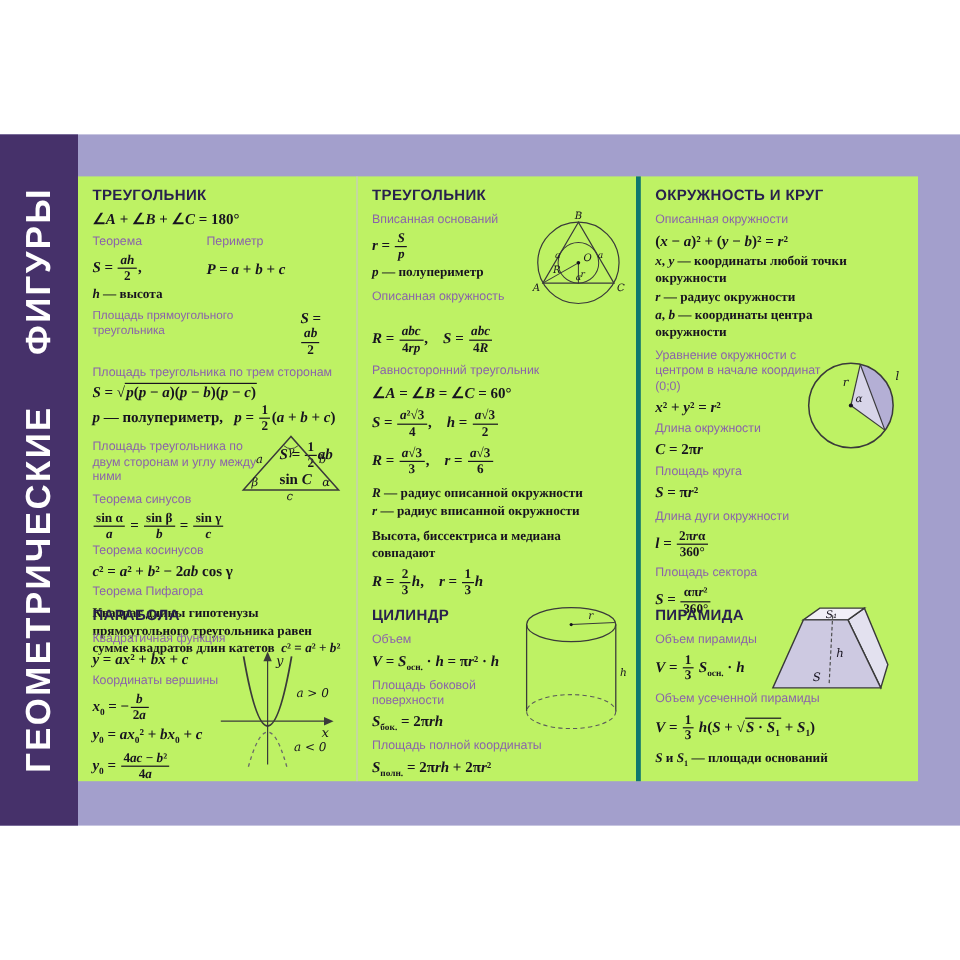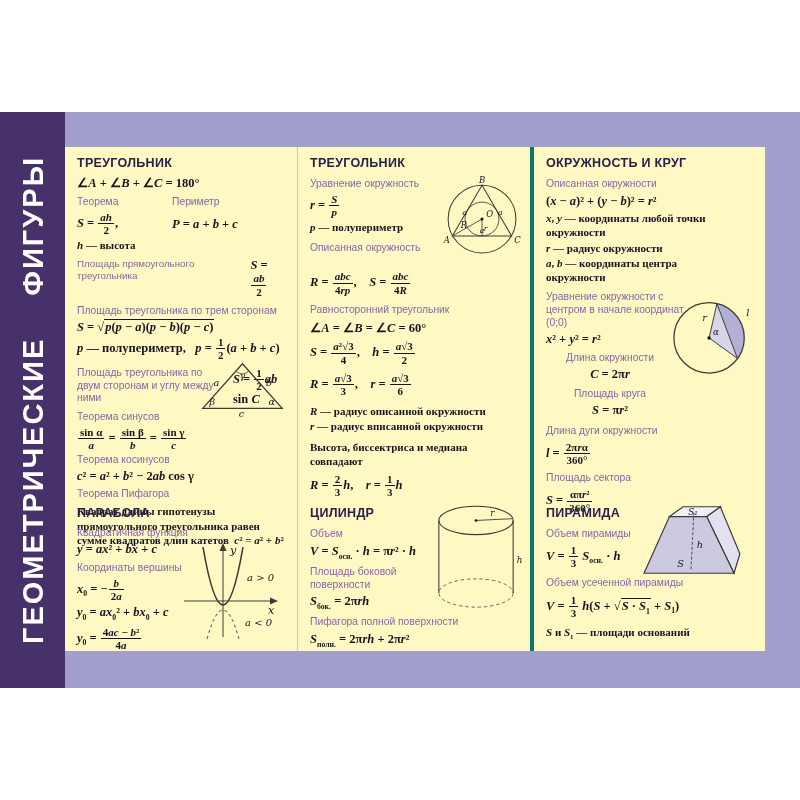--- a/index.html
+++ b/index.html
@@ -11,7 +11,7 @@
          white-space:nowrap;font-weight:bold;font-size:29px;letter-spacing:2px;color:#ffffff;
          font-family:"Liberation Sans",sans-serif;}
   .wgap{margin-left:42px;}
-  .panel{position:absolute;left:65px;top:35px;width:700px;height:504px;background:#fef9c3;display:flex;}
+  .panel{position:absolute;left:65px;top:35px;width:700px;height:504px;background:#bef264;display:flex;}
   .col{position:relative;height:504px;box-sizing:border-box;padding:10px 12px 0 12px;}
   .c1{width:232px;}
   .c2{width:233px;border-left:1px solid #c9c9c9;}

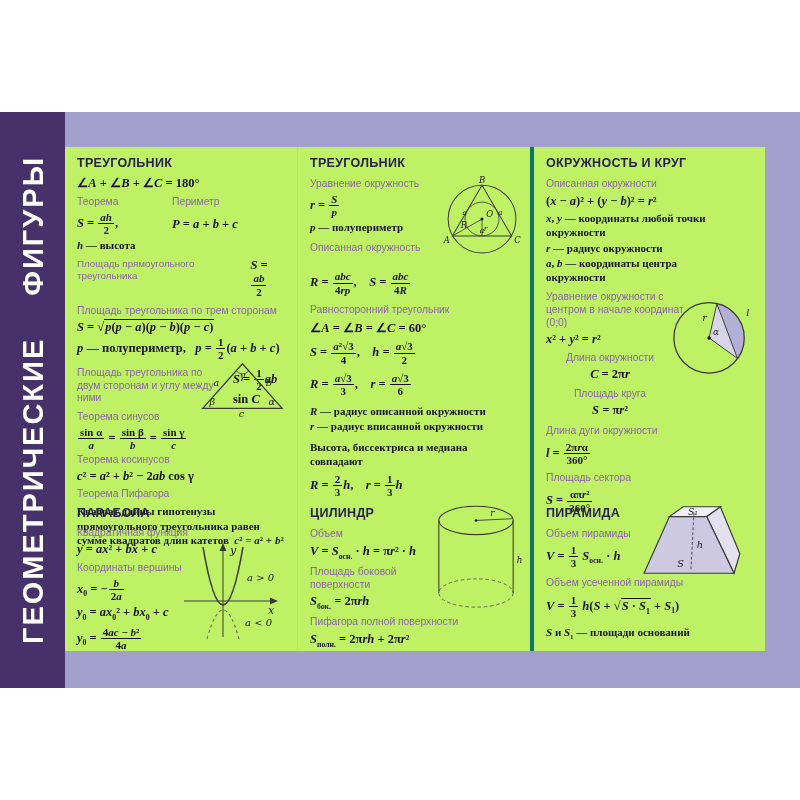--- a/index.html
+++ b/index.html
@@ -123,7 +123,7 @@
 
       <div class="col c2">
         <div class="hd">ТРЕУГОЛЬНИК</div>
-        <div class="lbl m7 nw">Уравнение окружность</div>
+        <div class="lbl m7 nw">Вписанная оснований</div>
         <div class="f m2"><i>r</i> = <span class="fr"><span class="nu"><i>S</i></span><span class="de"><i>p</i></span></span></div>
         <div class="note m2 nw"><i>p</i> — полупериметр</div>
         <div class="lbl m7 nw">Описанная окружность</div>

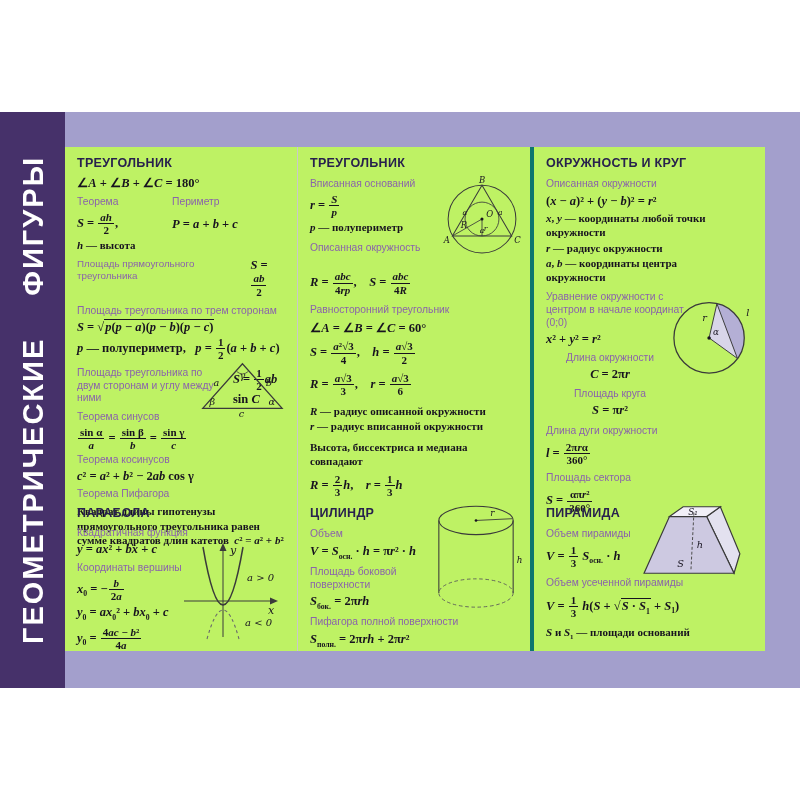--- a/index.html
+++ b/index.html
@@ -33,7 +33,7 @@
   .grid2{display:grid;grid-template-columns:95px 1fr;row-gap:2px;align-items:center;}
   .m1{margin-top:1px;}.m2{margin-top:2px;}.m3{margin-top:3px;}.m4{margin-top:4px;}
   .m5{margin-top:5px;}.m6{margin-top:6px;}.m7{margin-top:7px;}.m8{margin-top:8px;}.m16{margin-top:16px;}
-  .w125{max-width:125px;}.w128{max-width:128px;text-align:center;}.w150{max-width:150px;}
+  .w125{max-width:125px;}.w128{max-width:128px;}.w150{max-width:150px;}
   .nw{white-space:nowrap;}
   .dg{position:absolute;}
   .dg-tri{top:208px;right:10px;}

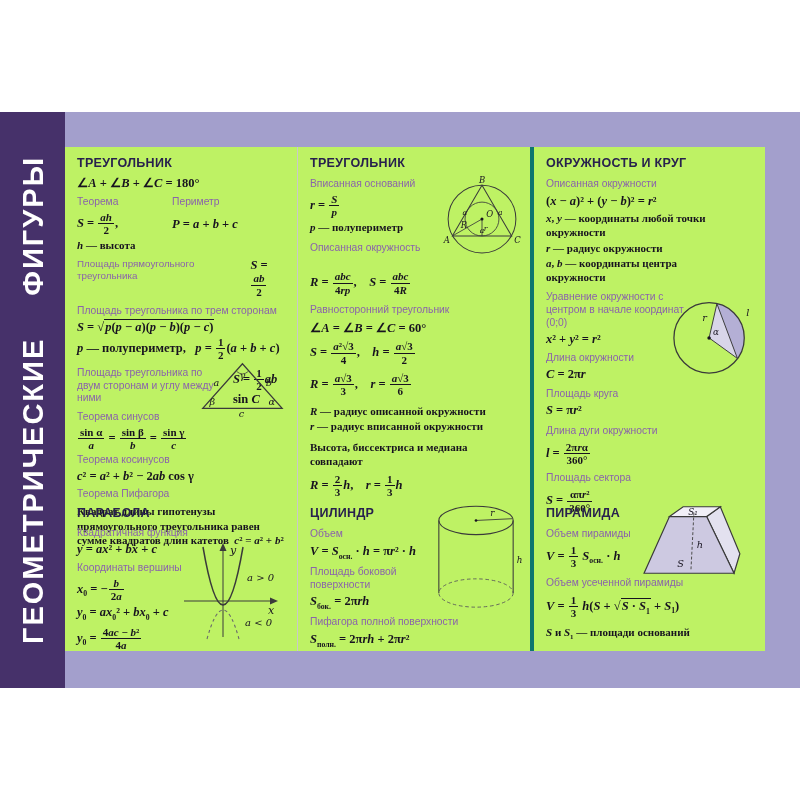--- a/index.html
+++ b/index.html
@@ -171,7 +171,7 @@
           <div class="f m3 nw"><i>V</i> = <i>S</i><sub>осн.</sub> · <i>h</i> = π<i>r</i>² · <i>h</i></div>
           <div class="lbl m5" style="max-width:110px">Площадь боковой поверхности</div>
           <div class="f m2"><i>S</i><sub>бок.</sub> = 2π<i>rh</i></div>
-          <div class="lbl m5 nw">Пифагора полной поверхности</div>
+          <div class="lbl m5 nw">Площадь полной координаты</div>
           <div class="f m3"><i>S</i><sub>полн.</sub> = 2π<i>rh</i> + 2π<i>r</i>²</div>
         </div>
       </div>

